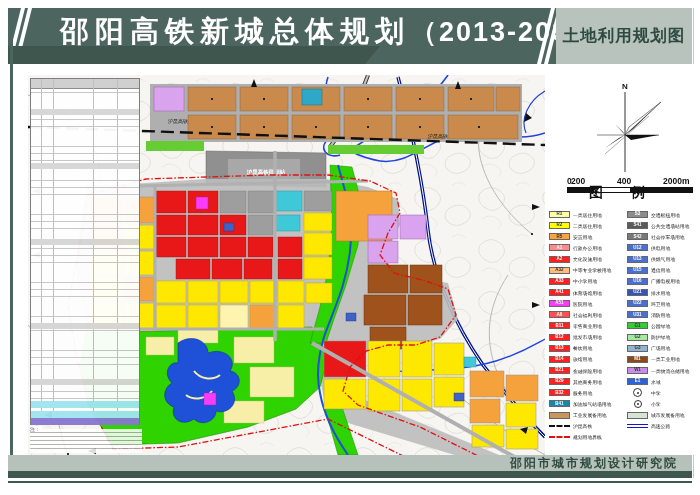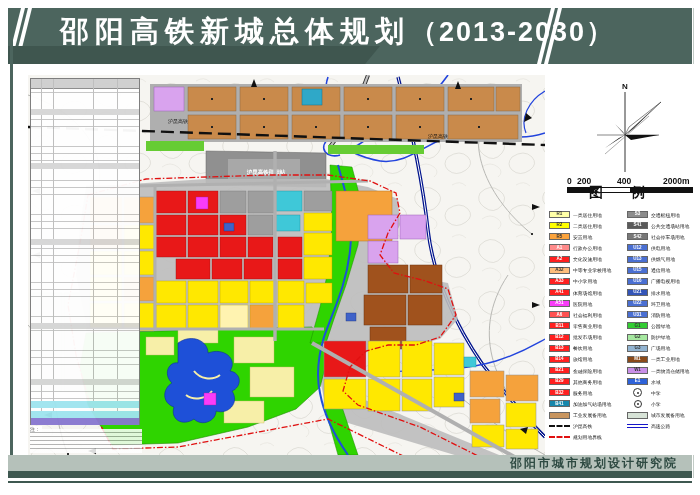--- a/index.html
+++ b/index.html
@@ -82,6 +82,9 @@
   <div class="hdr-pinyin-band"></div>
   <div class="hdr-slash" style="left:536px"></div>
   <div class="hdr-slash" style="left:543px"></div>
+  <div class="hdr-right">
+    <span class="hdr-right-title">土地利用规划图</span>
+  </div>
 </div>
 <div class="left-rule"></div>
 <div class="right-rule"></div>

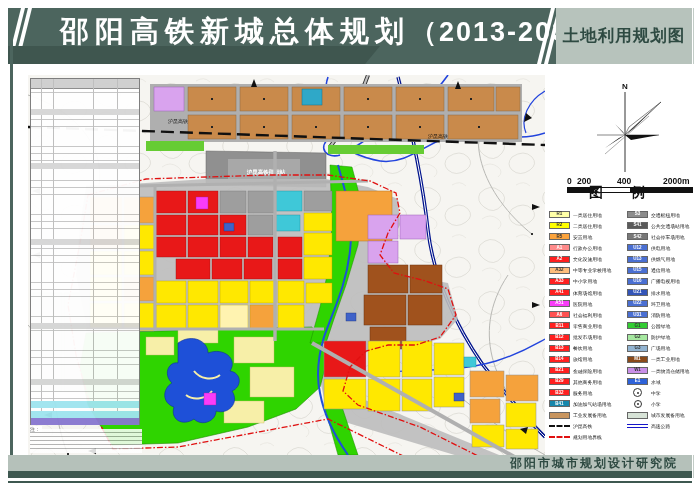--- a/index.html
+++ b/index.html
@@ -370,7 +370,7 @@
 
 <div class="scalebar">
   <span class="lbl" style="left:0">0</span>
-  <span class="lbl" style="left:10px">200</span>
+  <span class="lbl" style="left:4px">200</span>
   <span class="lbl" style="left:50px">400</span>
   <span class="lbl" style="left:96px">2000m</span>
   <div class="bar">

